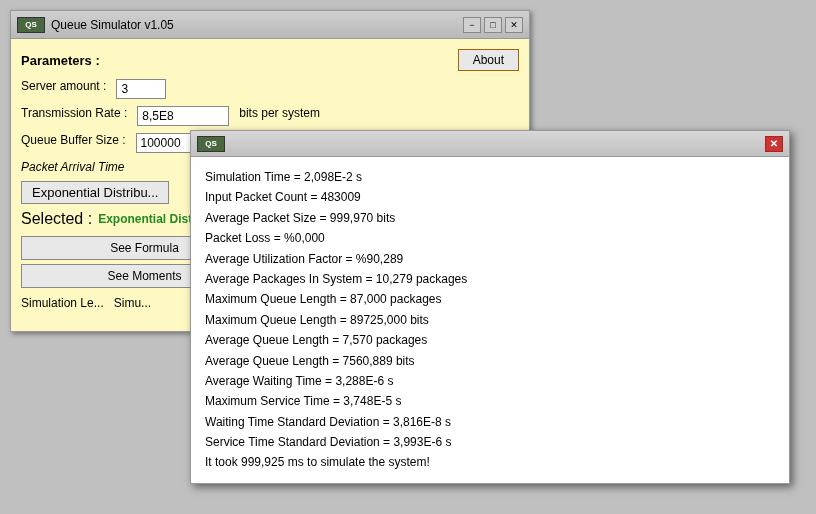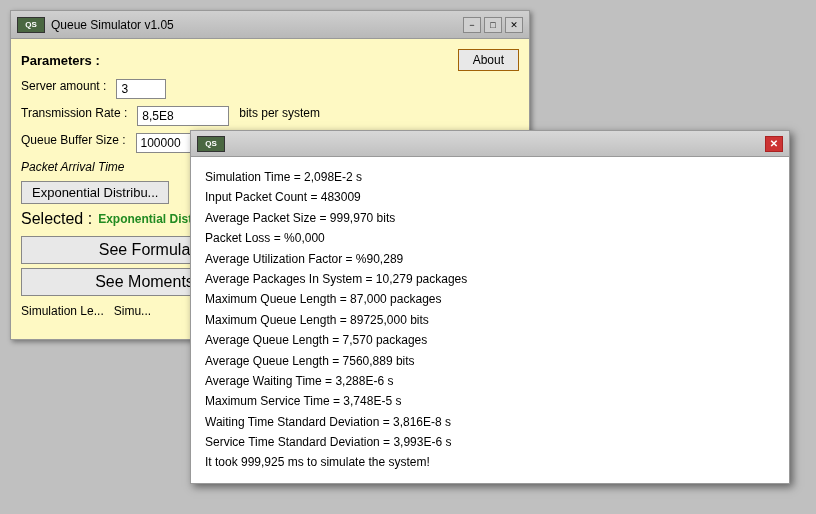--- a/index.html
+++ b/index.html
@@ -168,7 +168,7 @@
       background: #e8e8e8;
       border: 1px solid #888;
       cursor: pointer;
-      font-size: 16px;
+      font-size: 12px;
       text-align: center;
     }
 

